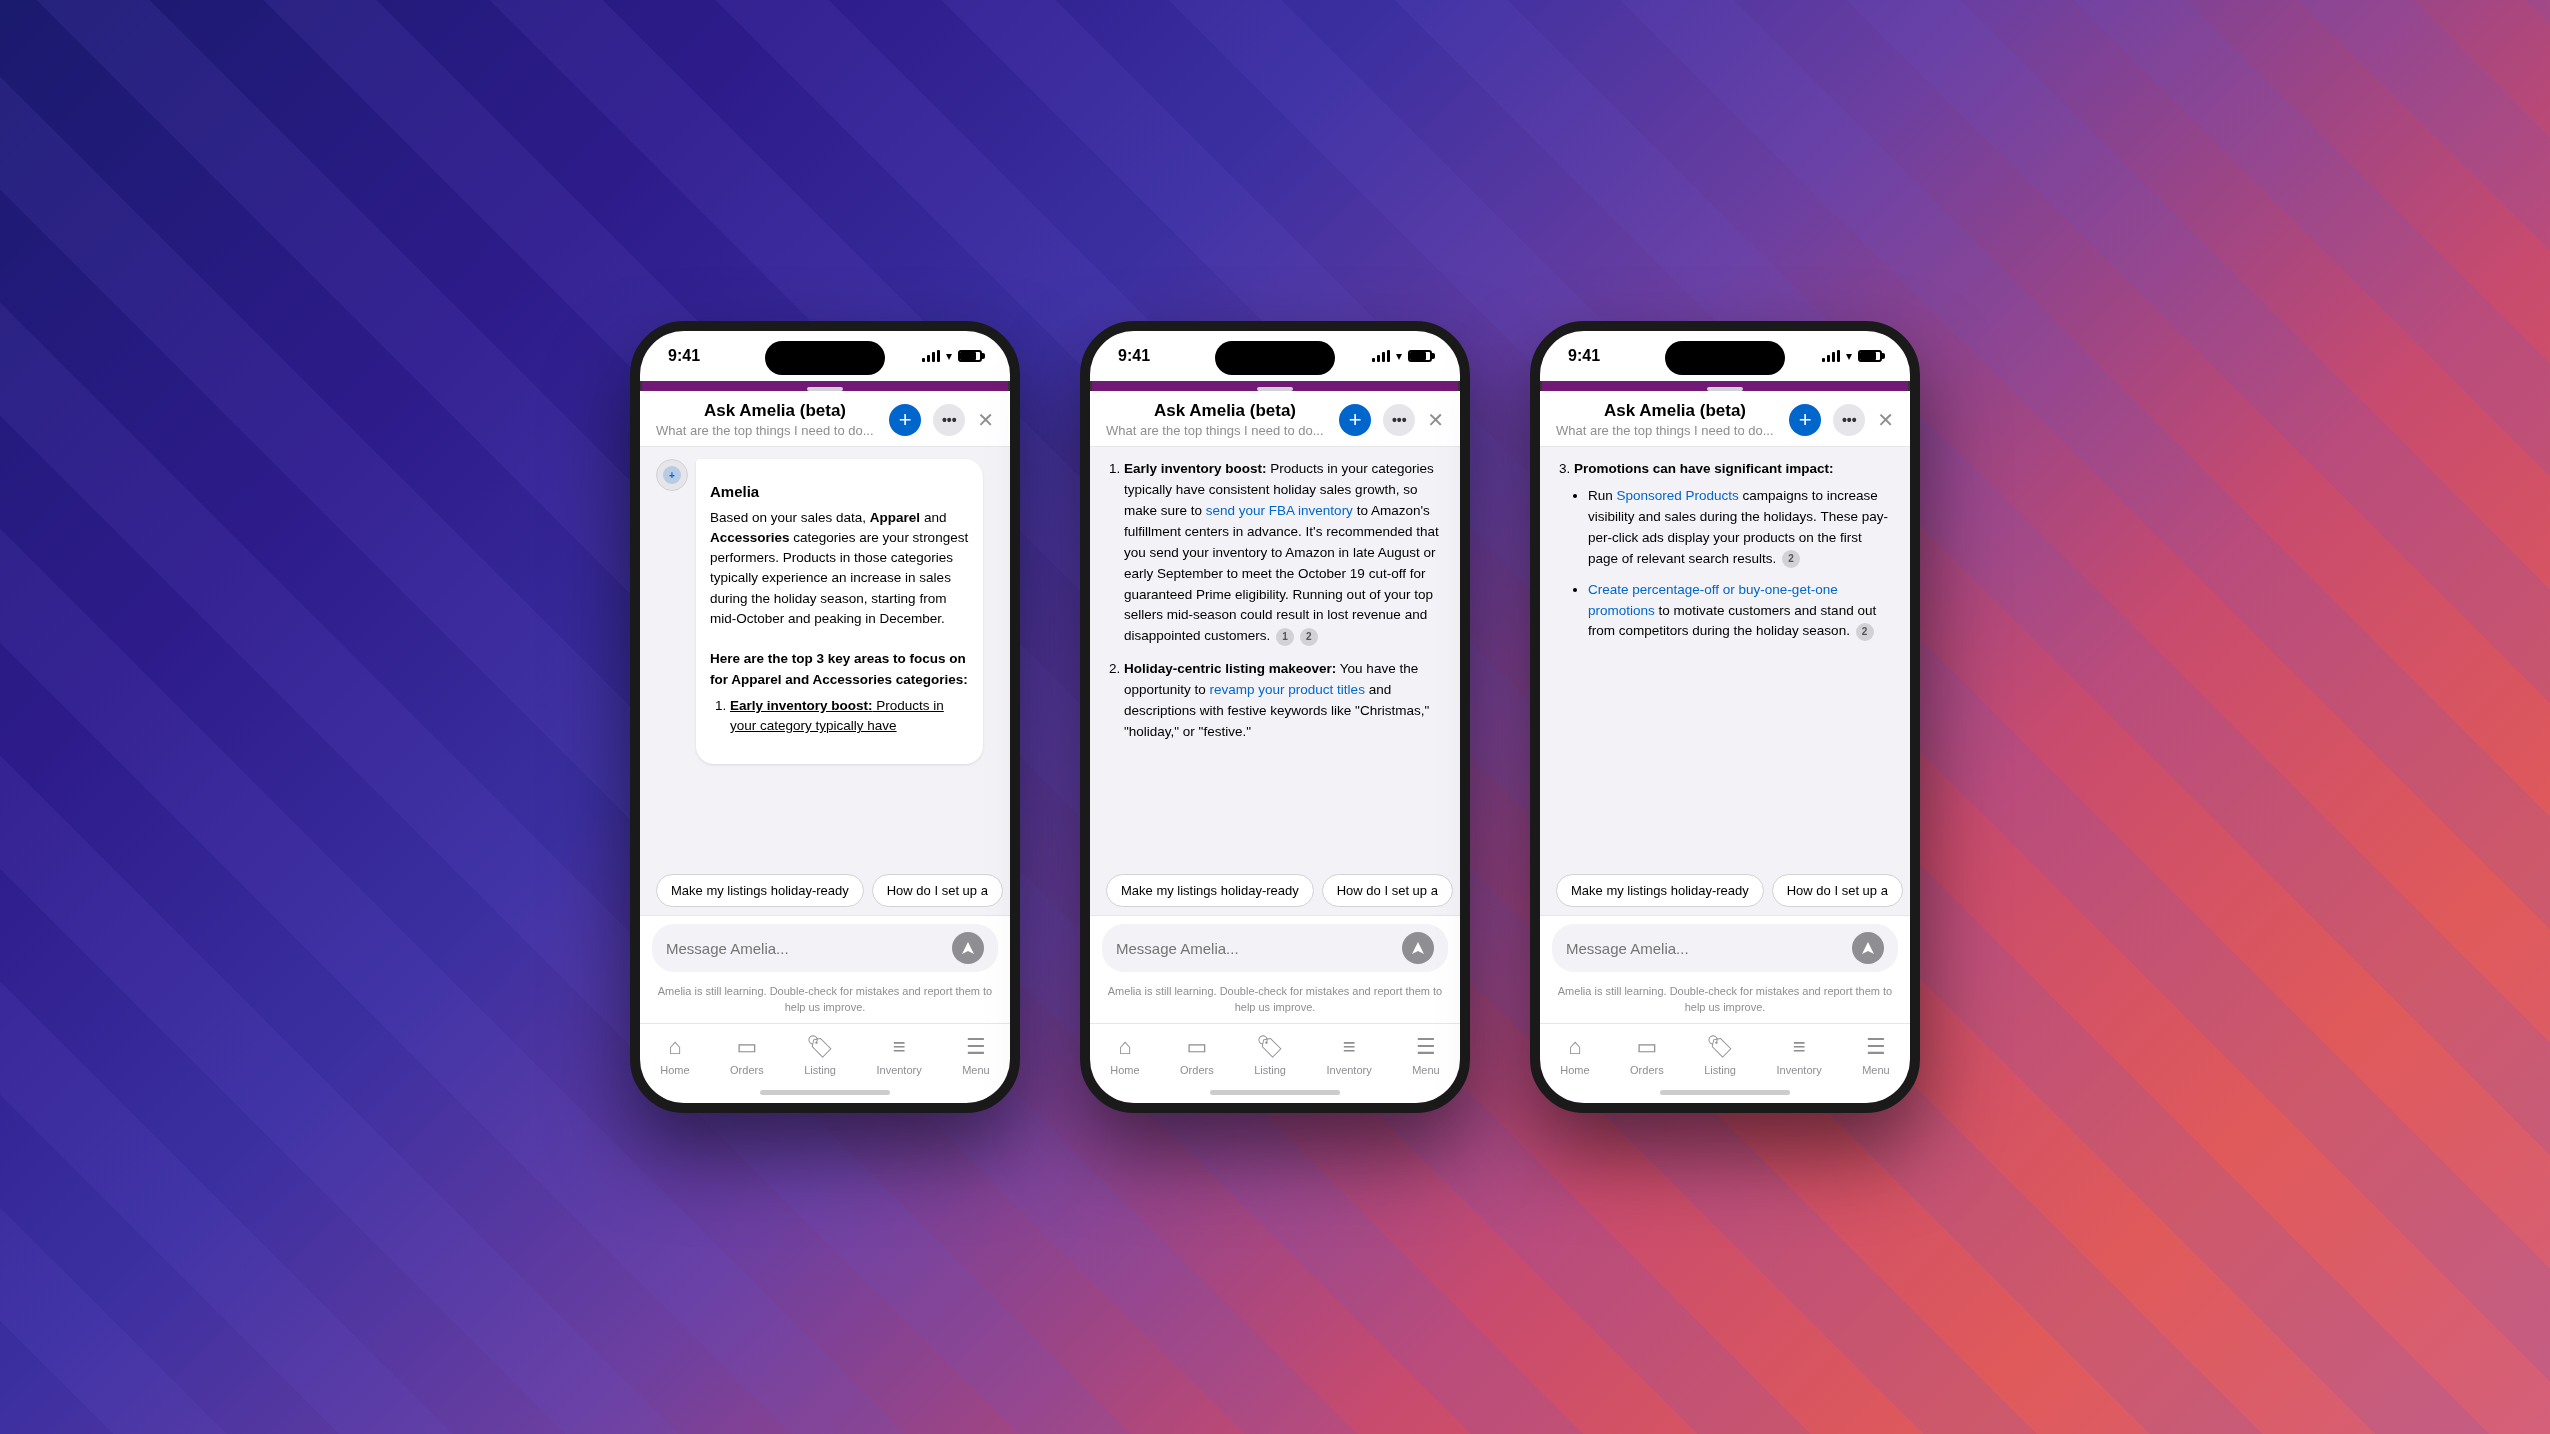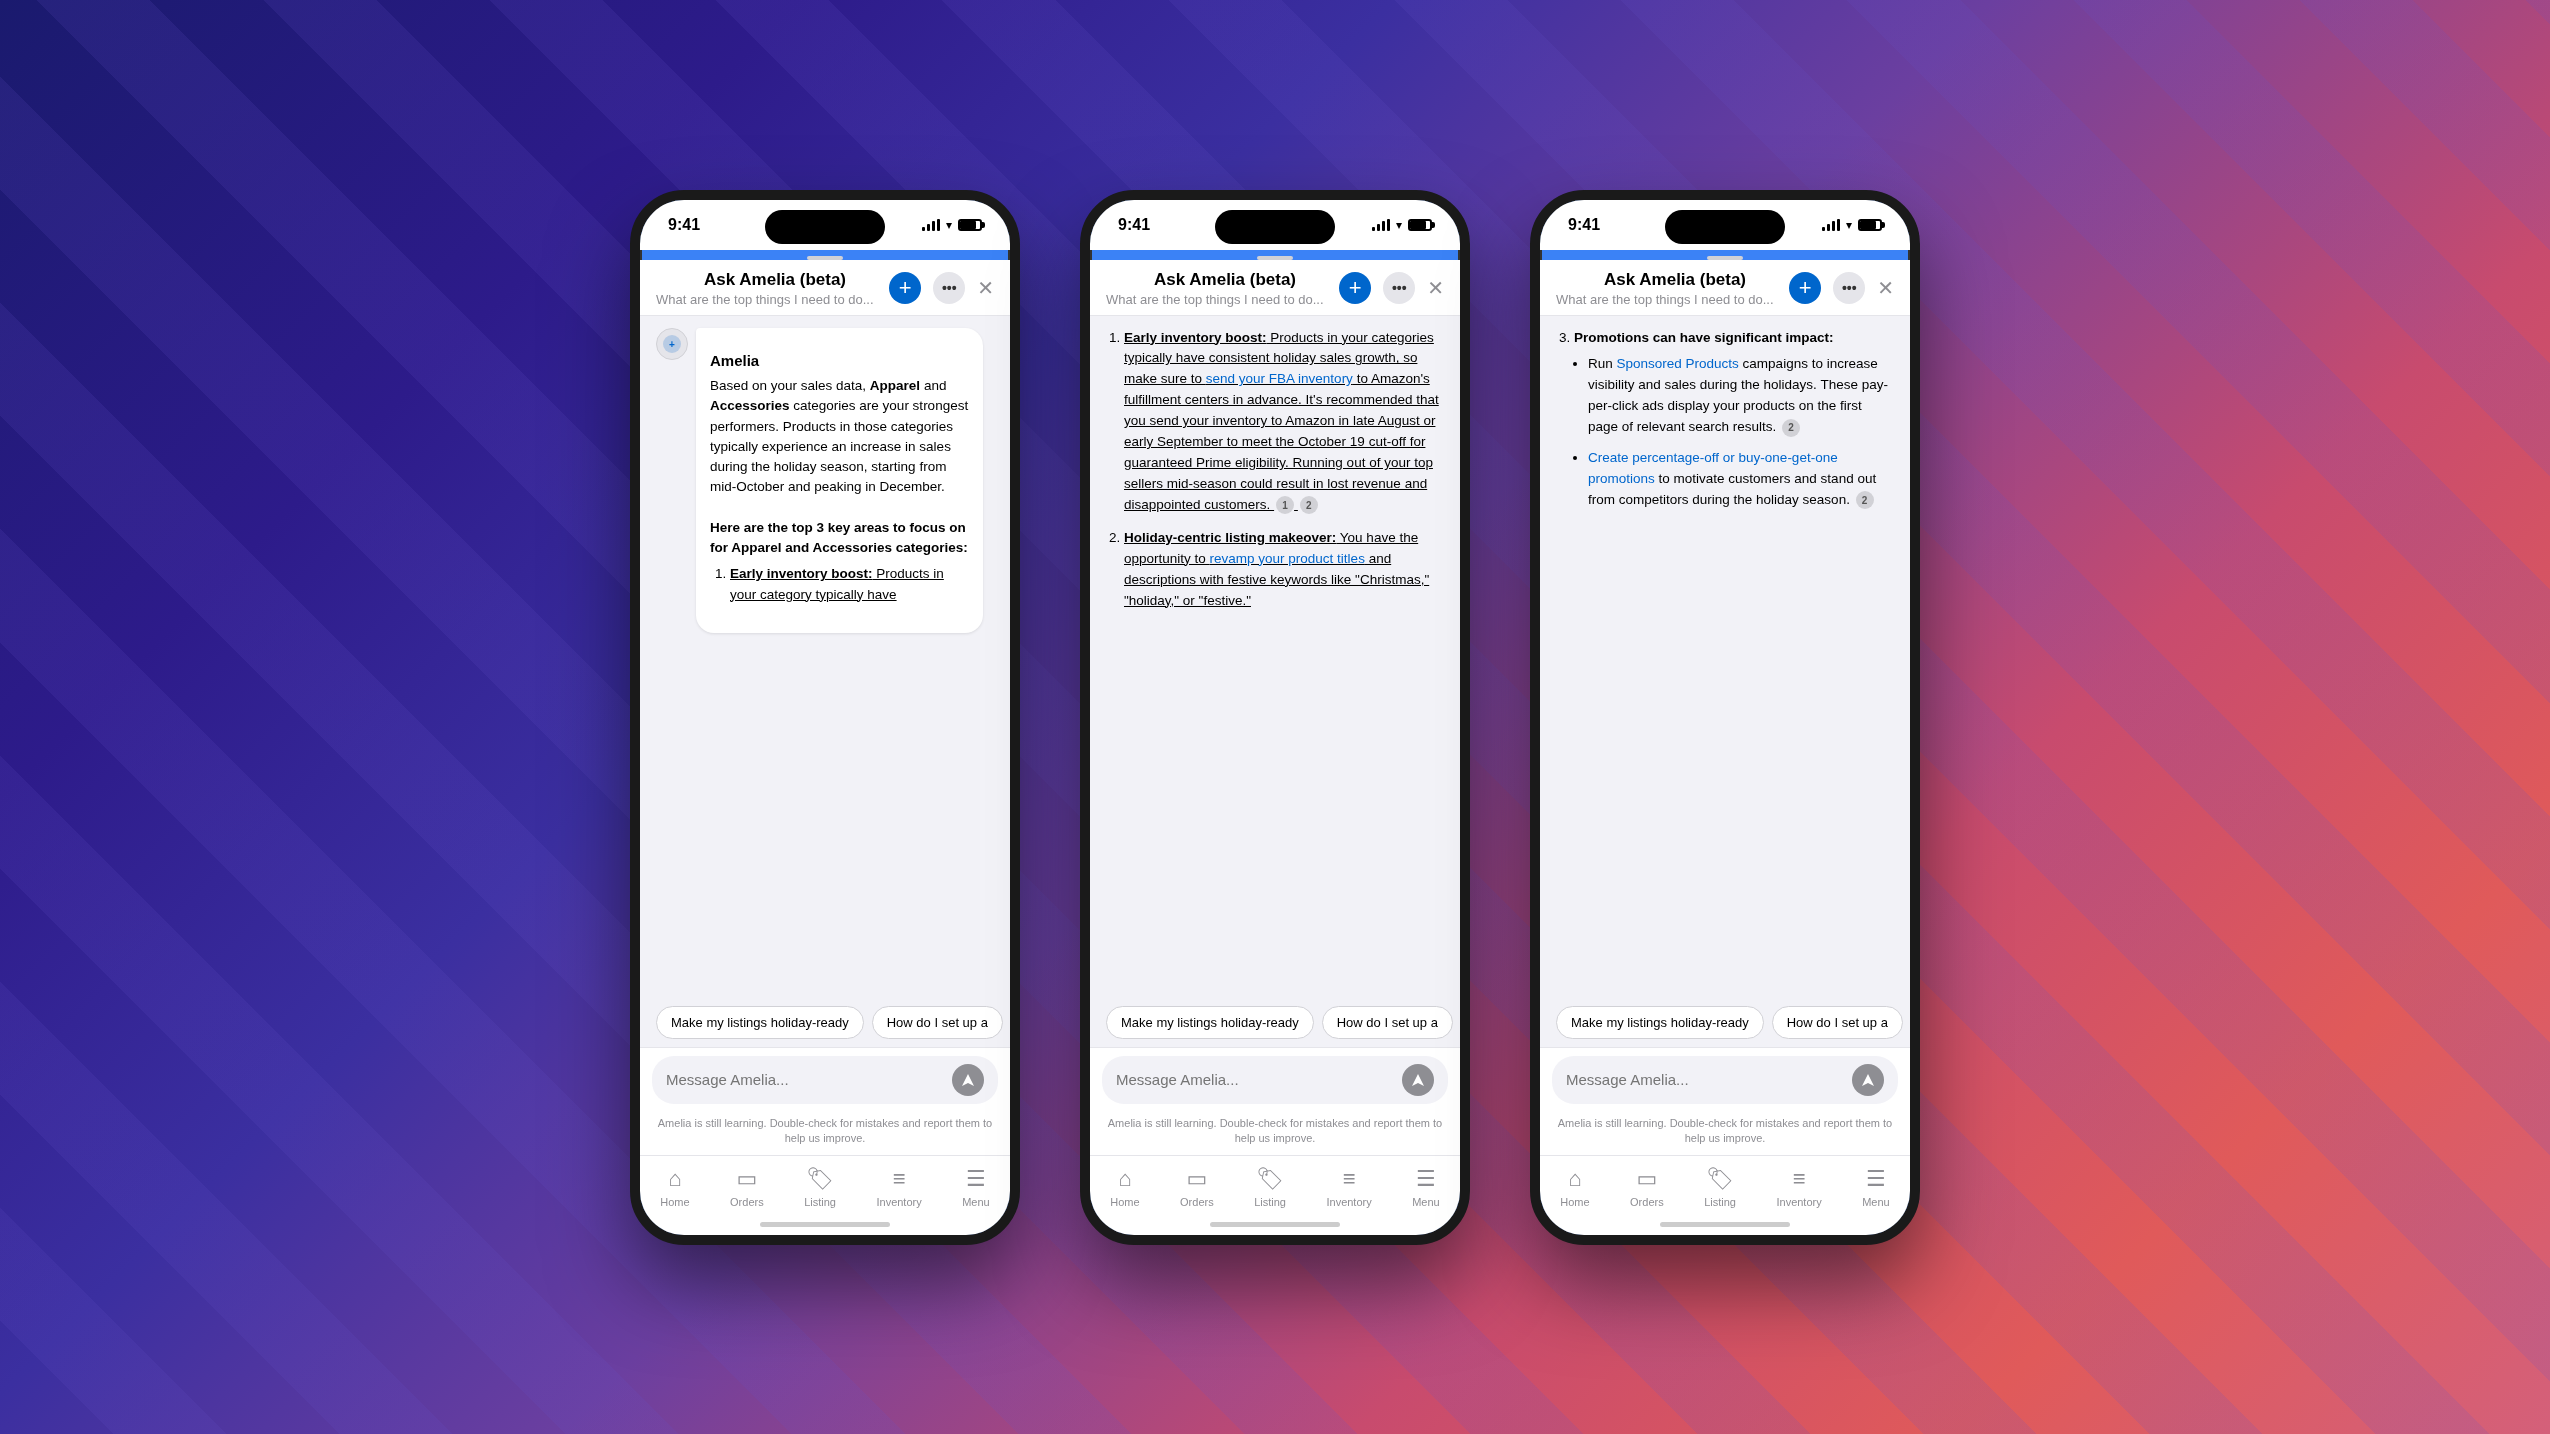--- a/index.html
+++ b/index.html
@@ -37,8 +37,8 @@
 
     .phone {
       width: 390px;
-      height: 1055px;
-      background: #3b82f6;
+      height: 792px;
+      background: #701a75;
       border-radius: 54px;
       border: 10px solid #1a1a1a;
       position: relative;

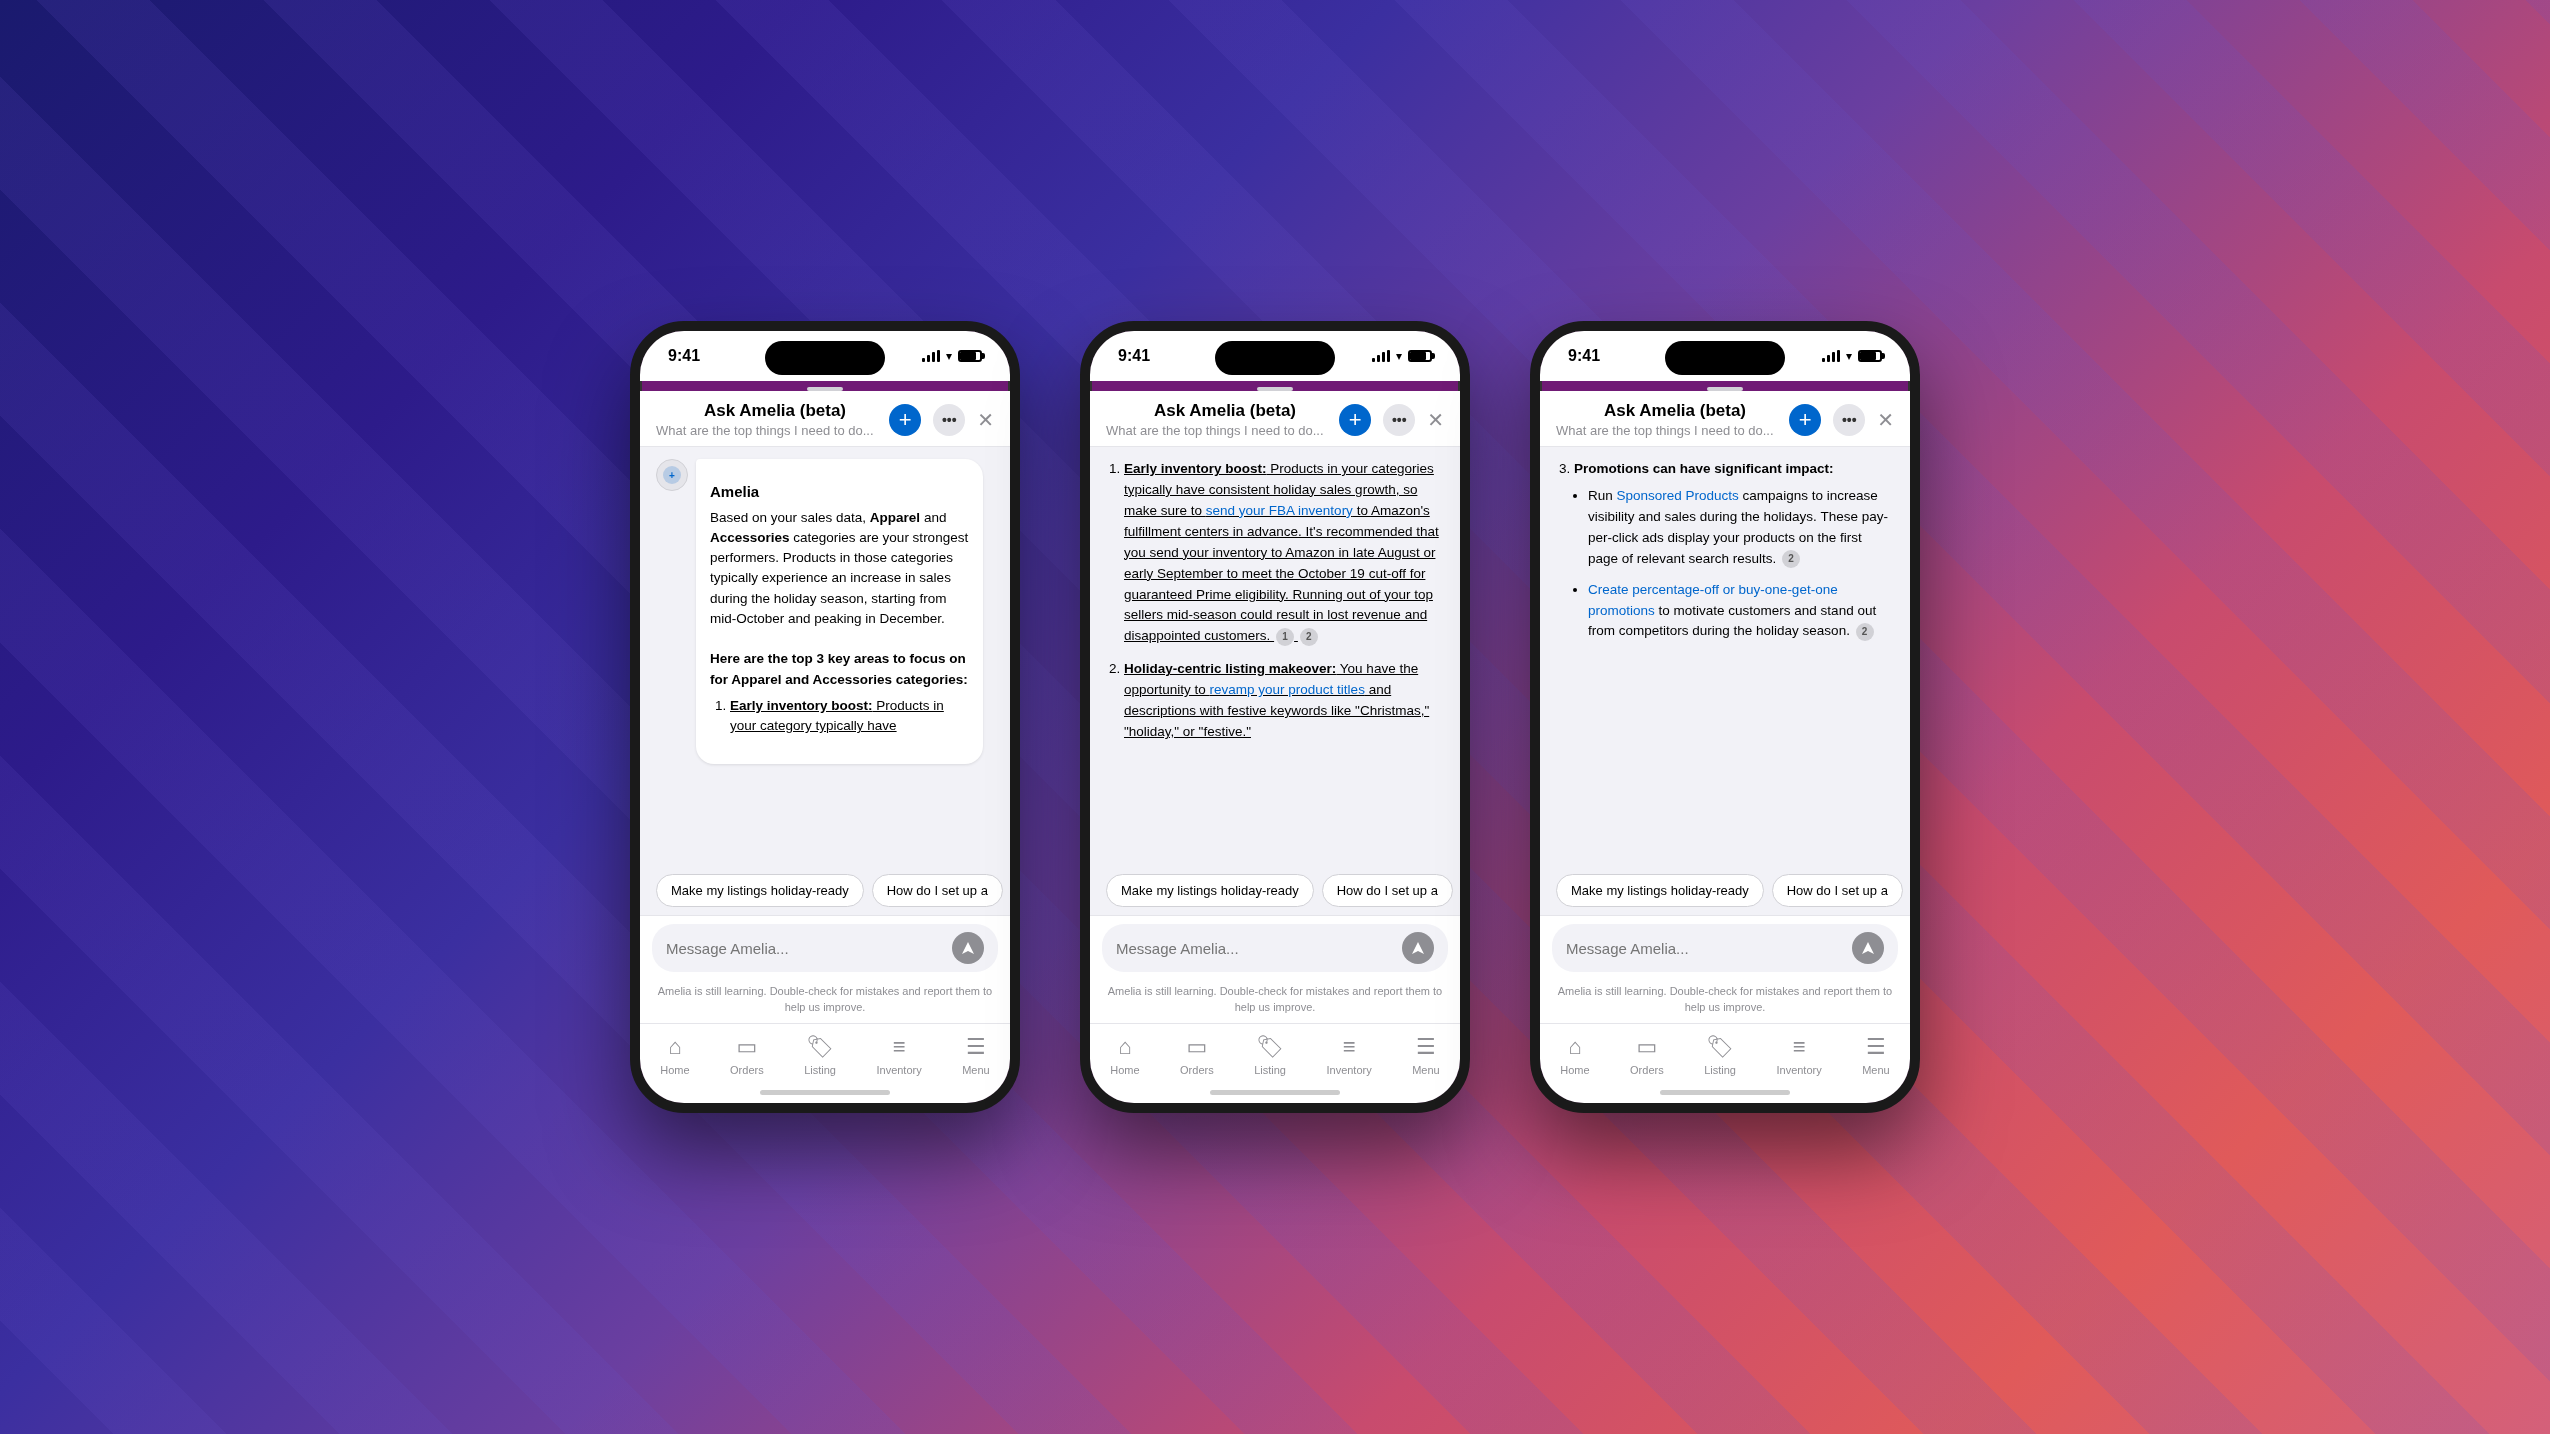--- a/index.html
+++ b/index.html
@@ -601,7 +601,7 @@
 
       <div class="chat-area">
         <div class="chat-scroll-content">
-          <ol style="padding-left:18px;text-decoration:underline;">
+          <ol style="padding-left:18px;">
             <li style="margin-bottom:12px;">
               <strong>Early inventory boost:</strong> Products in your categories typically have consistent holiday sales growth, so make sure to <a href="#" class="link-text" style="color:#0066cc;">send your FBA inventory</a> to Amazon's fulfillment centers in advance. It's recommended that you send your inventory to Amazon in late August or early September to meet the October 19 cut-off for guaranteed Prime eligibility. Running out of your top sellers mid-season could result in lost revenue and disappointed customers.
               <span class="citation-badge">1</span>

